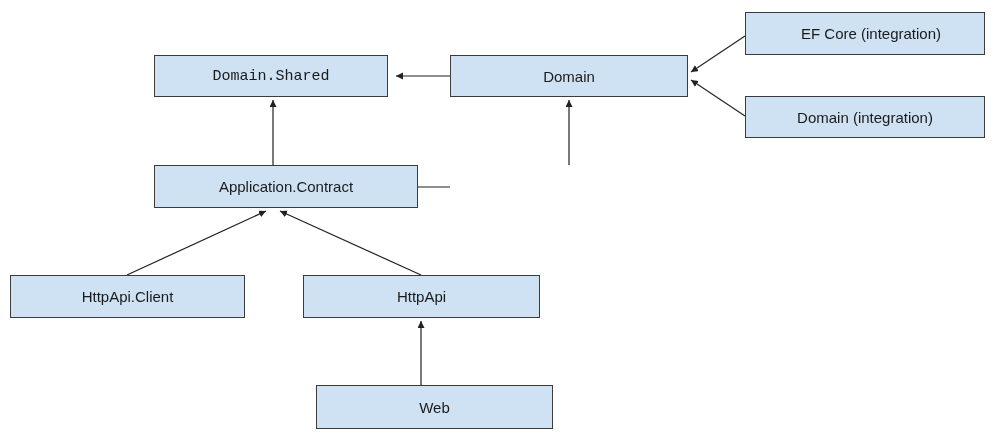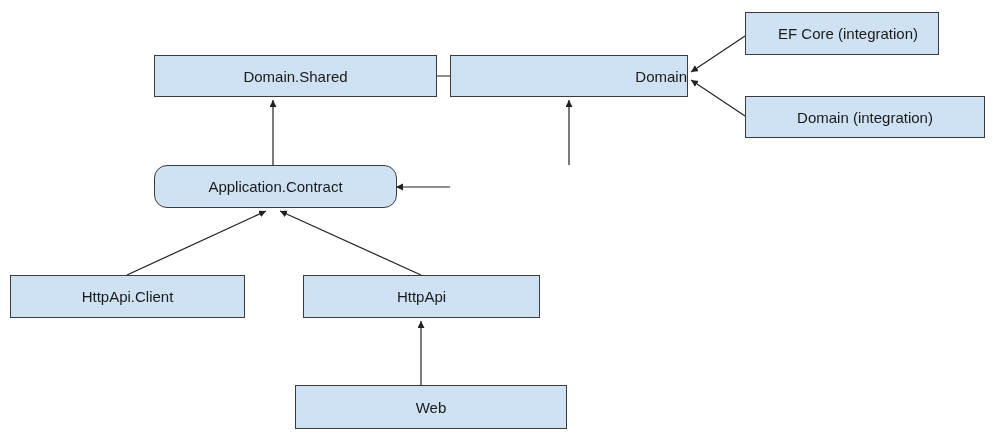--- a/index.html
+++ b/index.html
@@ -37,7 +37,7 @@
   }
   .node-domain-shared        { left: 154px; top: 55px;  width: 283px; height: 42px; }
   .node-domain               { left: 450px; top: 55px;  width: 238px; height: 42px; justify-content: flex-end; }
-  .node-ef-core              { left: 745px; top: 12px;  width: 194px; height: 43px; padding-left: 12px; }
+  .node-ef-core              { left: 745px; top: 12px;  width: 240px; height: 43px; padding-left: 12px; }
   .node-mongodb              { left: 745px; top: 96px;  width: 240px; height: 42px; }
   .node-application-contract { left: 154px; top: 165px; width: 243px; height: 43px; border-radius: 13px; }
   .node-application          { left: 450px; top: 165px; width: 238px; height: 43px; }

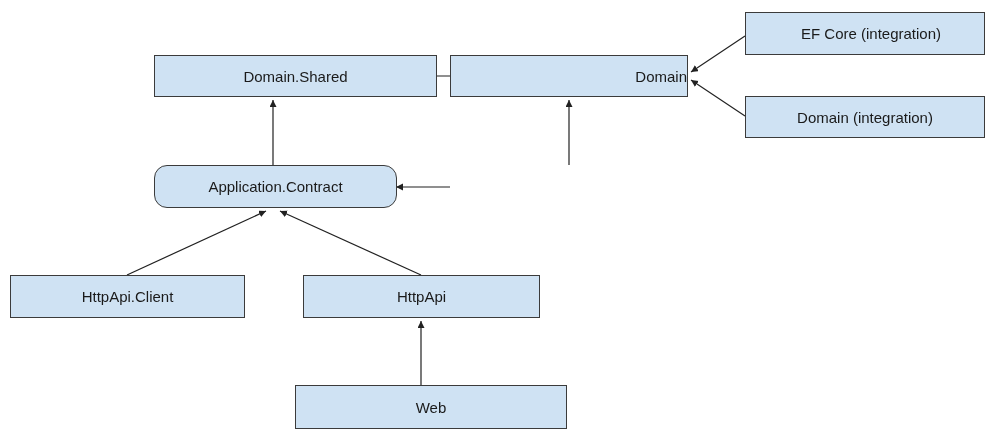--- a/index.html
+++ b/index.html
@@ -35,7 +35,7 @@
     font-size: 15px; color: var(--text-color);
     white-space: nowrap;
   }
-  .node-domain-shared        { left: 154px; top: 55px;  width: 283px; height: 42px; }
+  .node-domain-shared        { left: 154px; top: 55px;  width: 234px; height: 42px; font-family: Liberation Mono, monospace; }
   .node-domain               { left: 450px; top: 55px;  width: 238px; height: 42px; justify-content: flex-end; }
   .node-ef-core              { left: 745px; top: 12px;  width: 240px; height: 43px; padding-left: 12px; }
   .node-mongodb              { left: 745px; top: 96px;  width: 240px; height: 42px; }

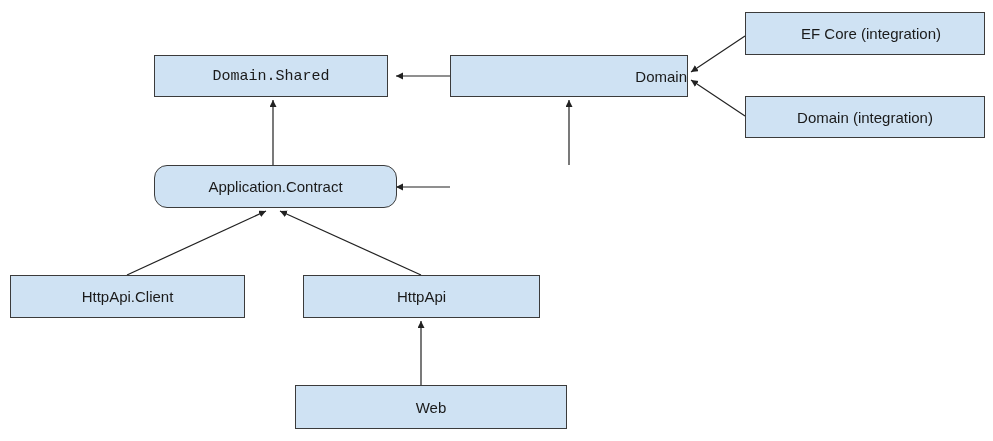--- a/index.html
+++ b/index.html
@@ -36,7 +36,7 @@
     white-space: nowrap;
   }
   .node-domain-shared        { left: 154px; top: 55px;  width: 234px; height: 42px; font-family: Liberation Mono, monospace; }
-  .node-domain               { left: 450px; top: 55px;  width: 238px; height: 42px; justify-content: flex-end; }
+  .node-domain               { left: 450px; top: 55px;  width: 238px; height: 42px; }
   .node-ef-core              { left: 745px; top: 12px;  width: 240px; height: 43px; padding-left: 12px; }
   .node-mongodb              { left: 745px; top: 96px;  width: 240px; height: 42px; }
   .node-application-contract { left: 154px; top: 165px; width: 243px; height: 43px; border-radius: 13px; }

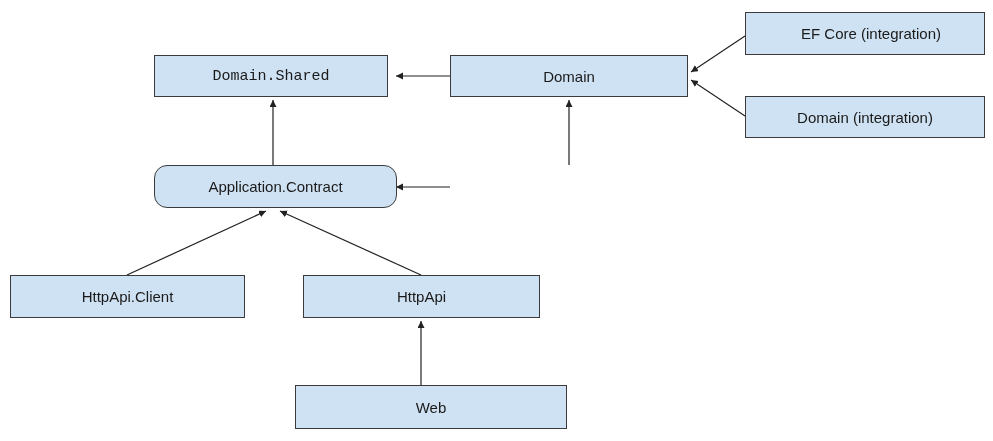--- a/index.html
+++ b/index.html
@@ -39,7 +39,7 @@
   .node-domain               { left: 450px; top: 55px;  width: 238px; height: 42px; }
   .node-ef-core              { left: 745px; top: 12px;  width: 240px; height: 43px; padding-left: 12px; }
   .node-mongodb              { left: 745px; top: 96px;  width: 240px; height: 42px; }
-  .node-application-contract { left: 154px; top: 165px; width: 243px; height: 43px; border-radius: 13px; }
+  .node-application-contract { left: 154px; top: 165px; width: 264px; height: 43px; }
   .node-application          { left: 450px; top: 165px; width: 238px; height: 43px; }
   .node-httpapi-client       { left: 10px;  top: 275px; width: 235px; height: 43px; }
   .node-httpapi              { left: 303px; top: 275px; width: 237px; height: 43px; }

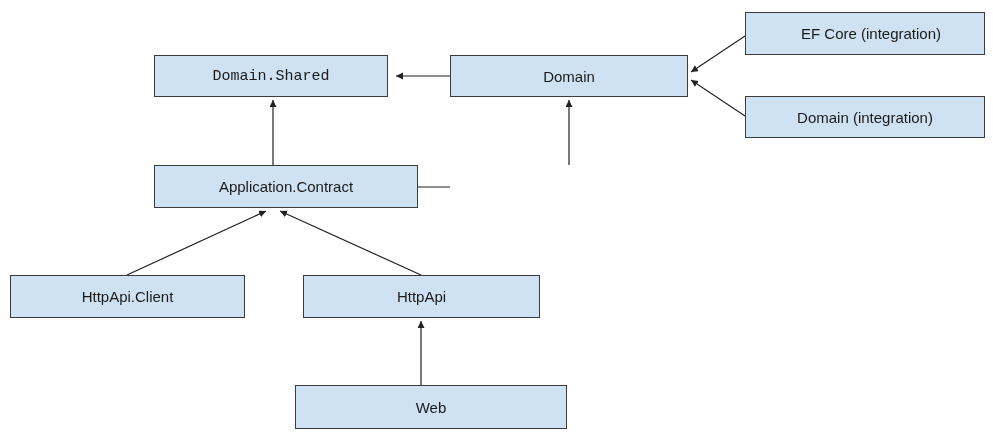--- a/index.html
+++ b/index.html
@@ -43,7 +43,7 @@
   .node-application          { left: 450px; top: 165px; width: 238px; height: 43px; }
   .node-httpapi-client       { left: 10px;  top: 275px; width: 235px; height: 43px; }
   .node-httpapi              { left: 303px; top: 275px; width: 237px; height: 43px; }
-  .node-web                  { left: 295px; top: 385px; width: 272px; height: 44px; text-align: right; }
+  .node-web                  { left: 316px; top: 385px; width: 237px; height: 44px; text-align: right; }
 </style>
 </head>
 <body>

